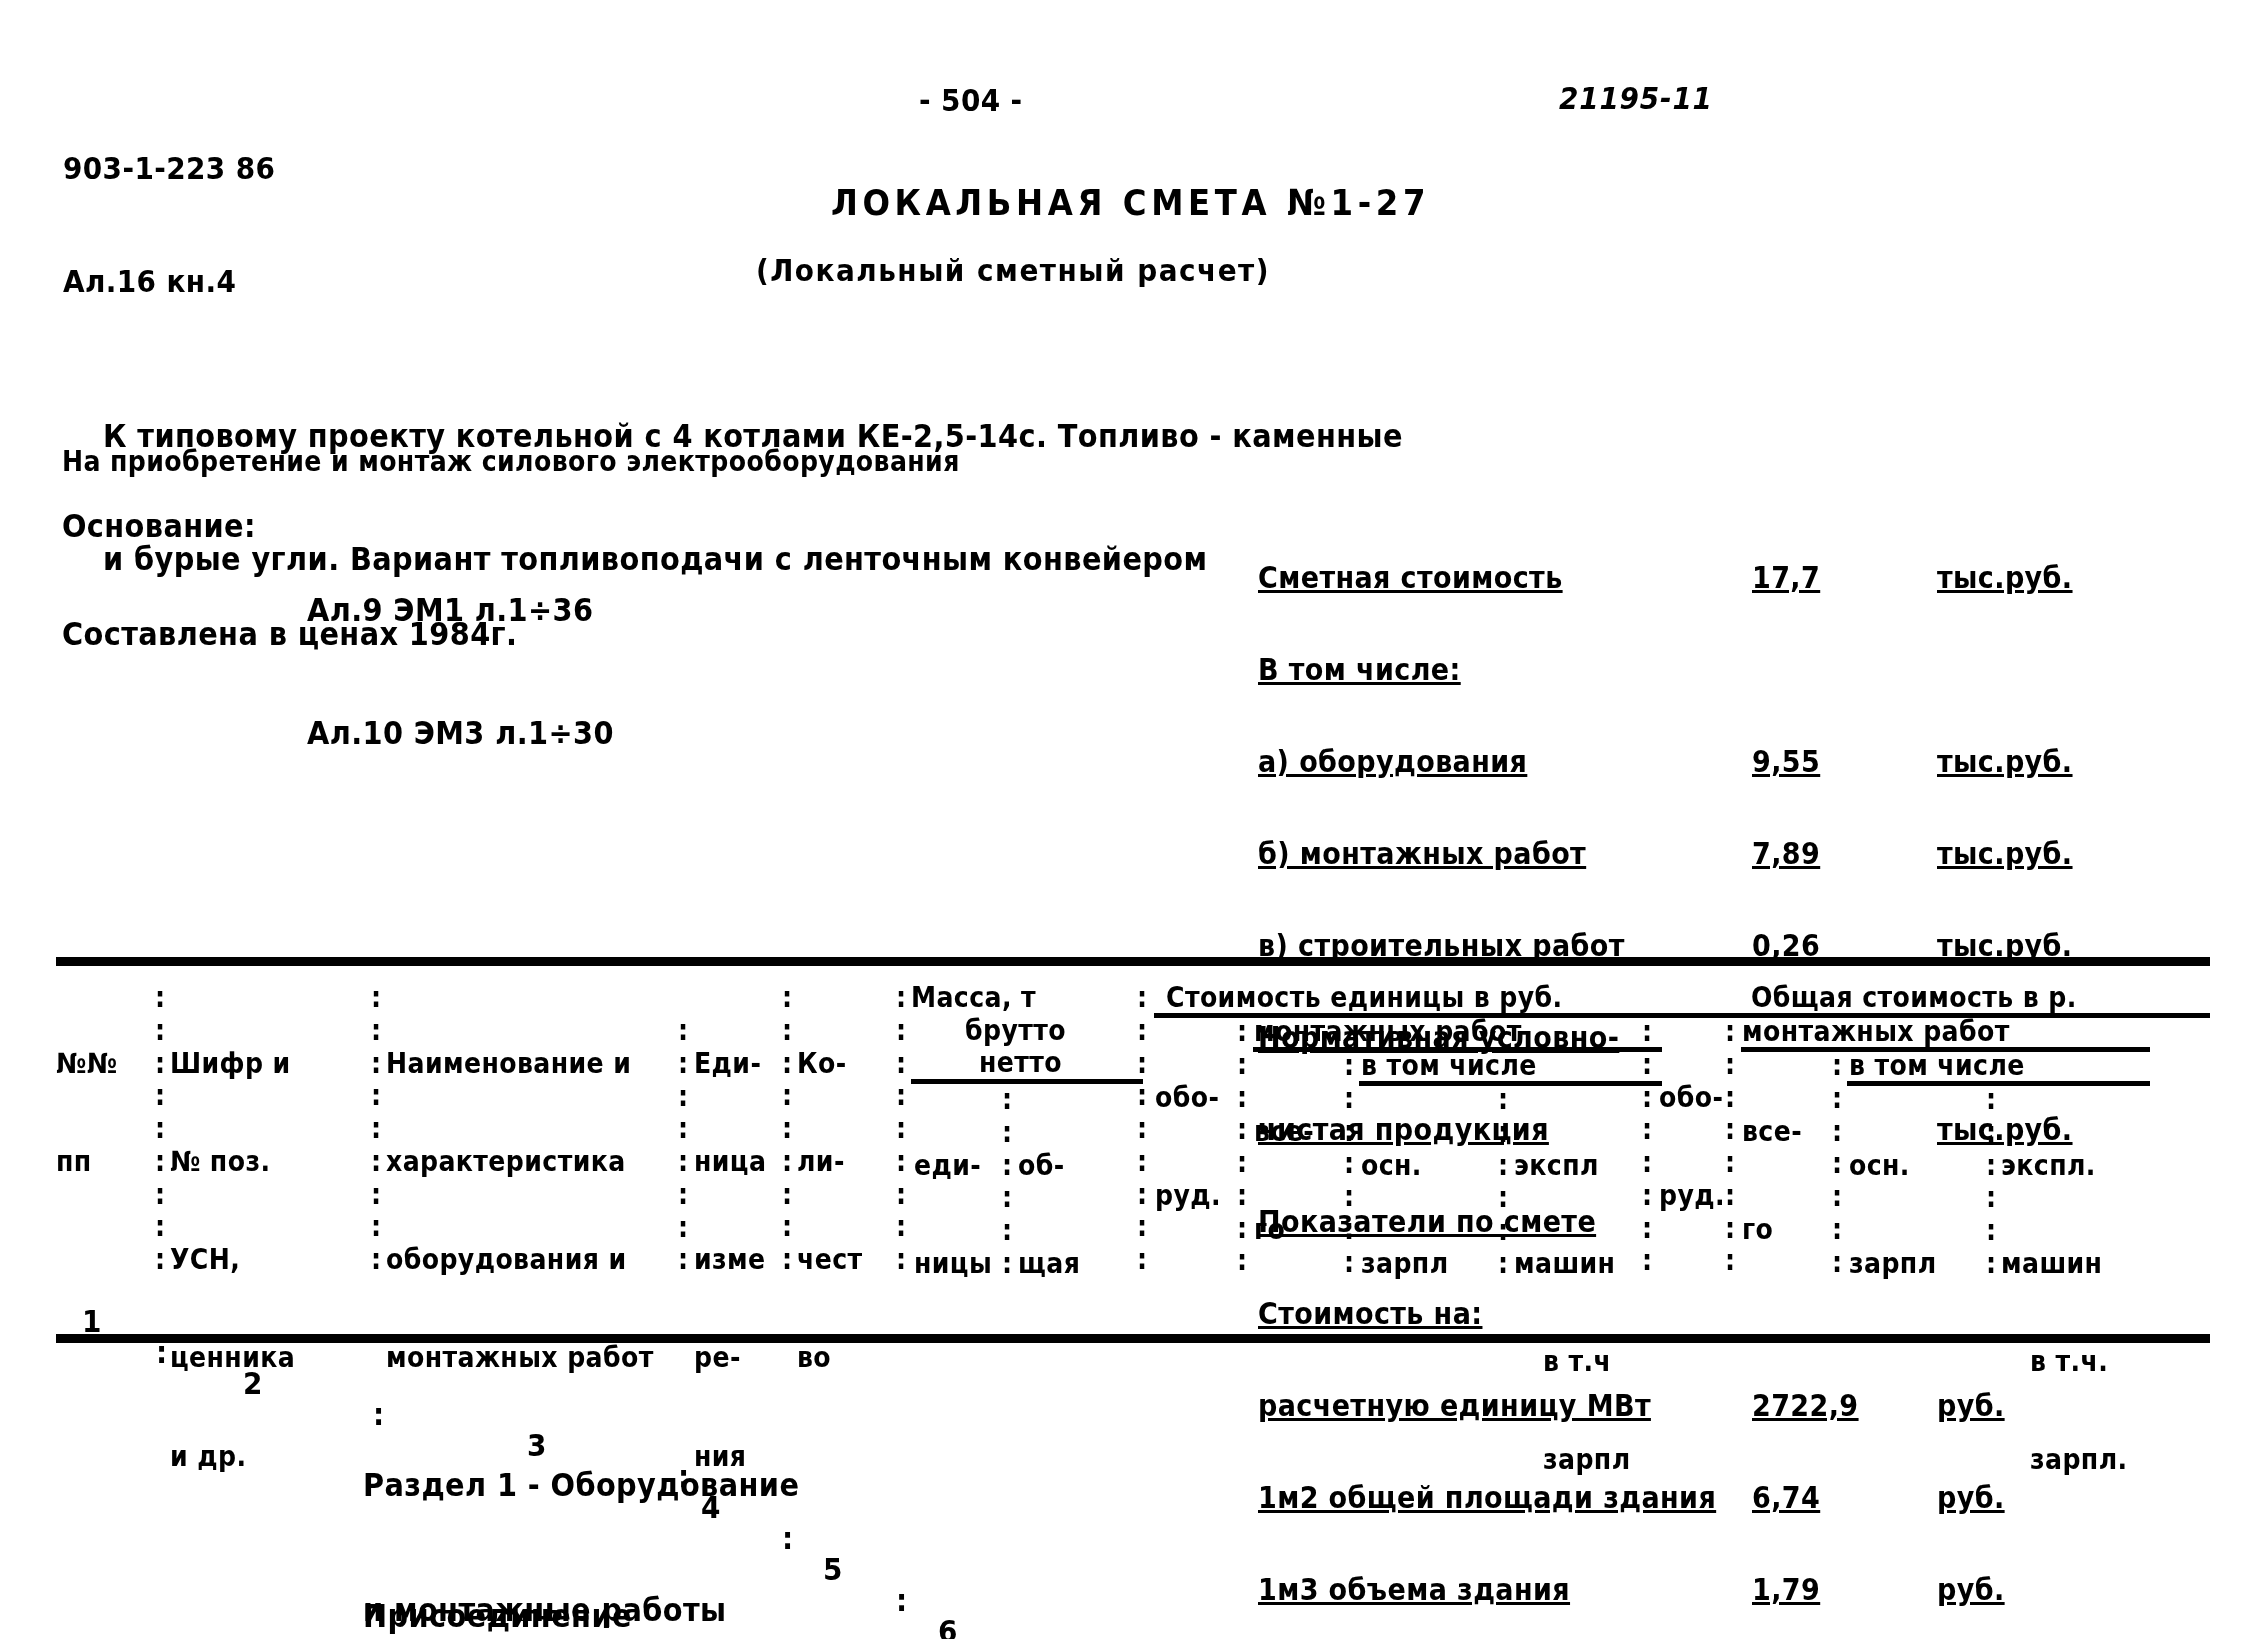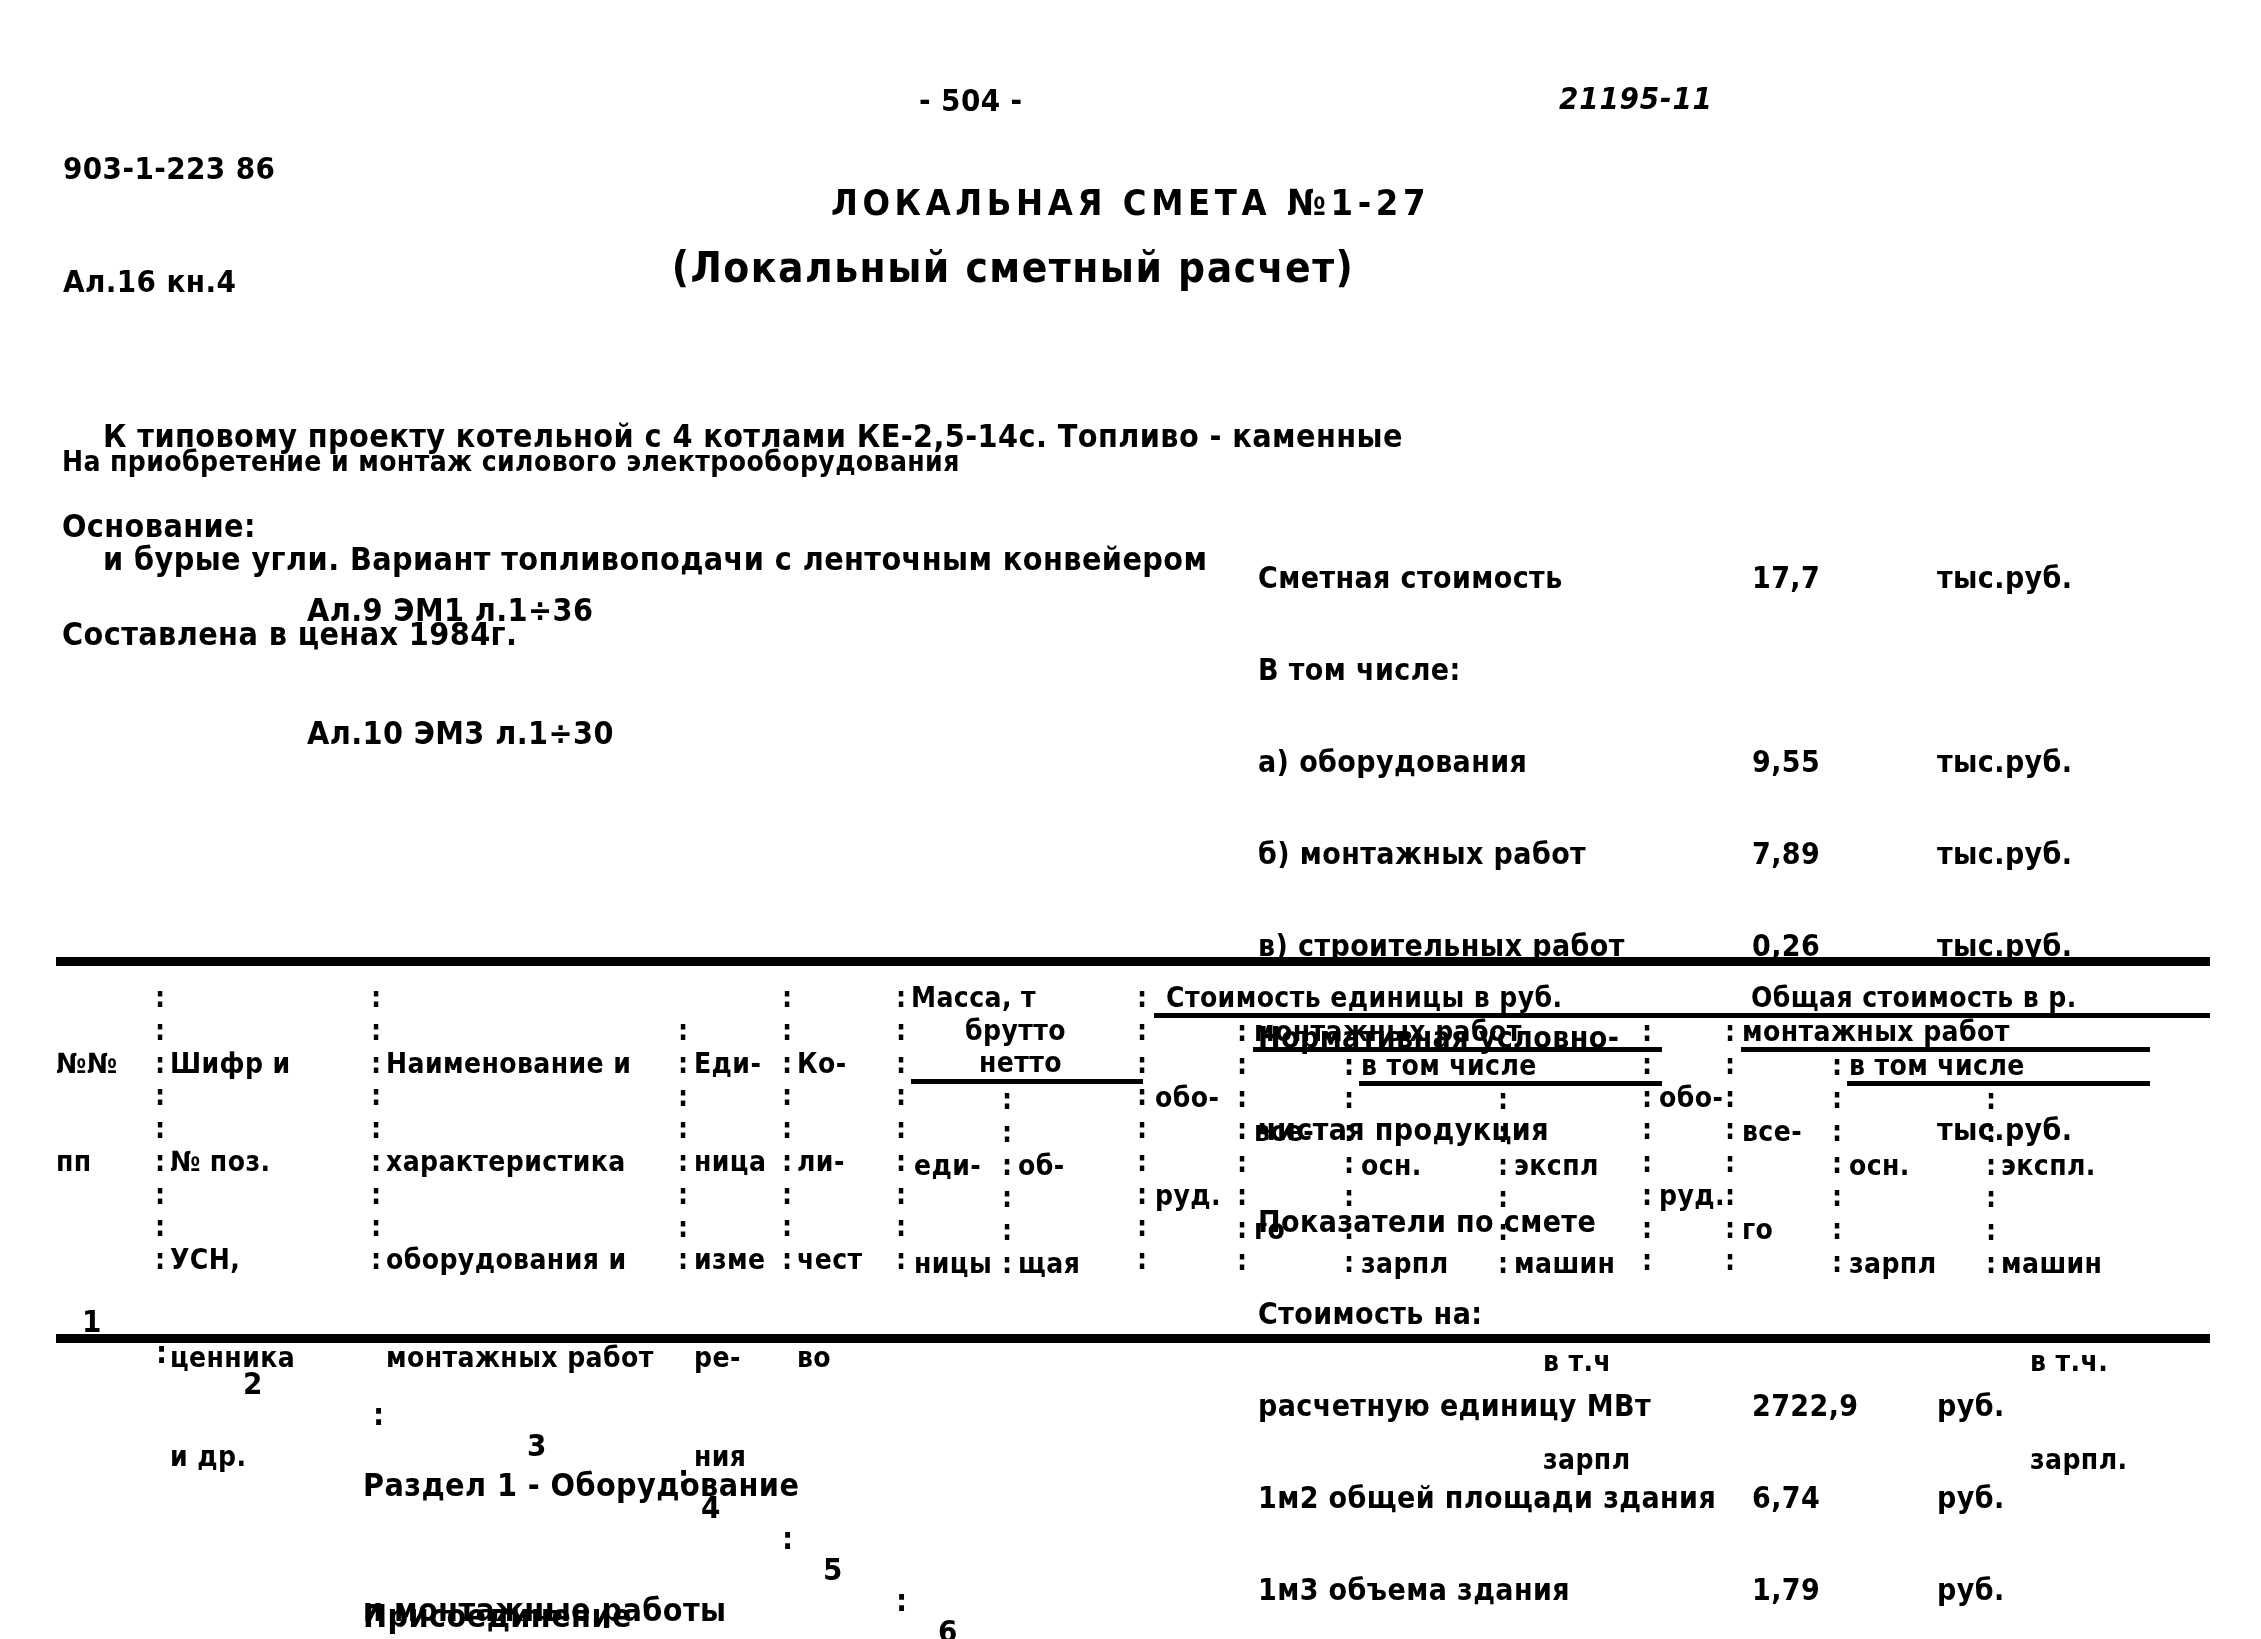--- a/index.html
+++ b/index.html
@@ -59,10 +59,10 @@
     letter-spacing: 4.6px;
   }
   #title-sub {
-    left: 0; top: 247px;
+    left: 0; top: 255px;
     width: 2026px;
     text-align: center;
-    font-size: 42px;
+    font-size: 31px;
     letter-spacing: 1.5px;
   }
 

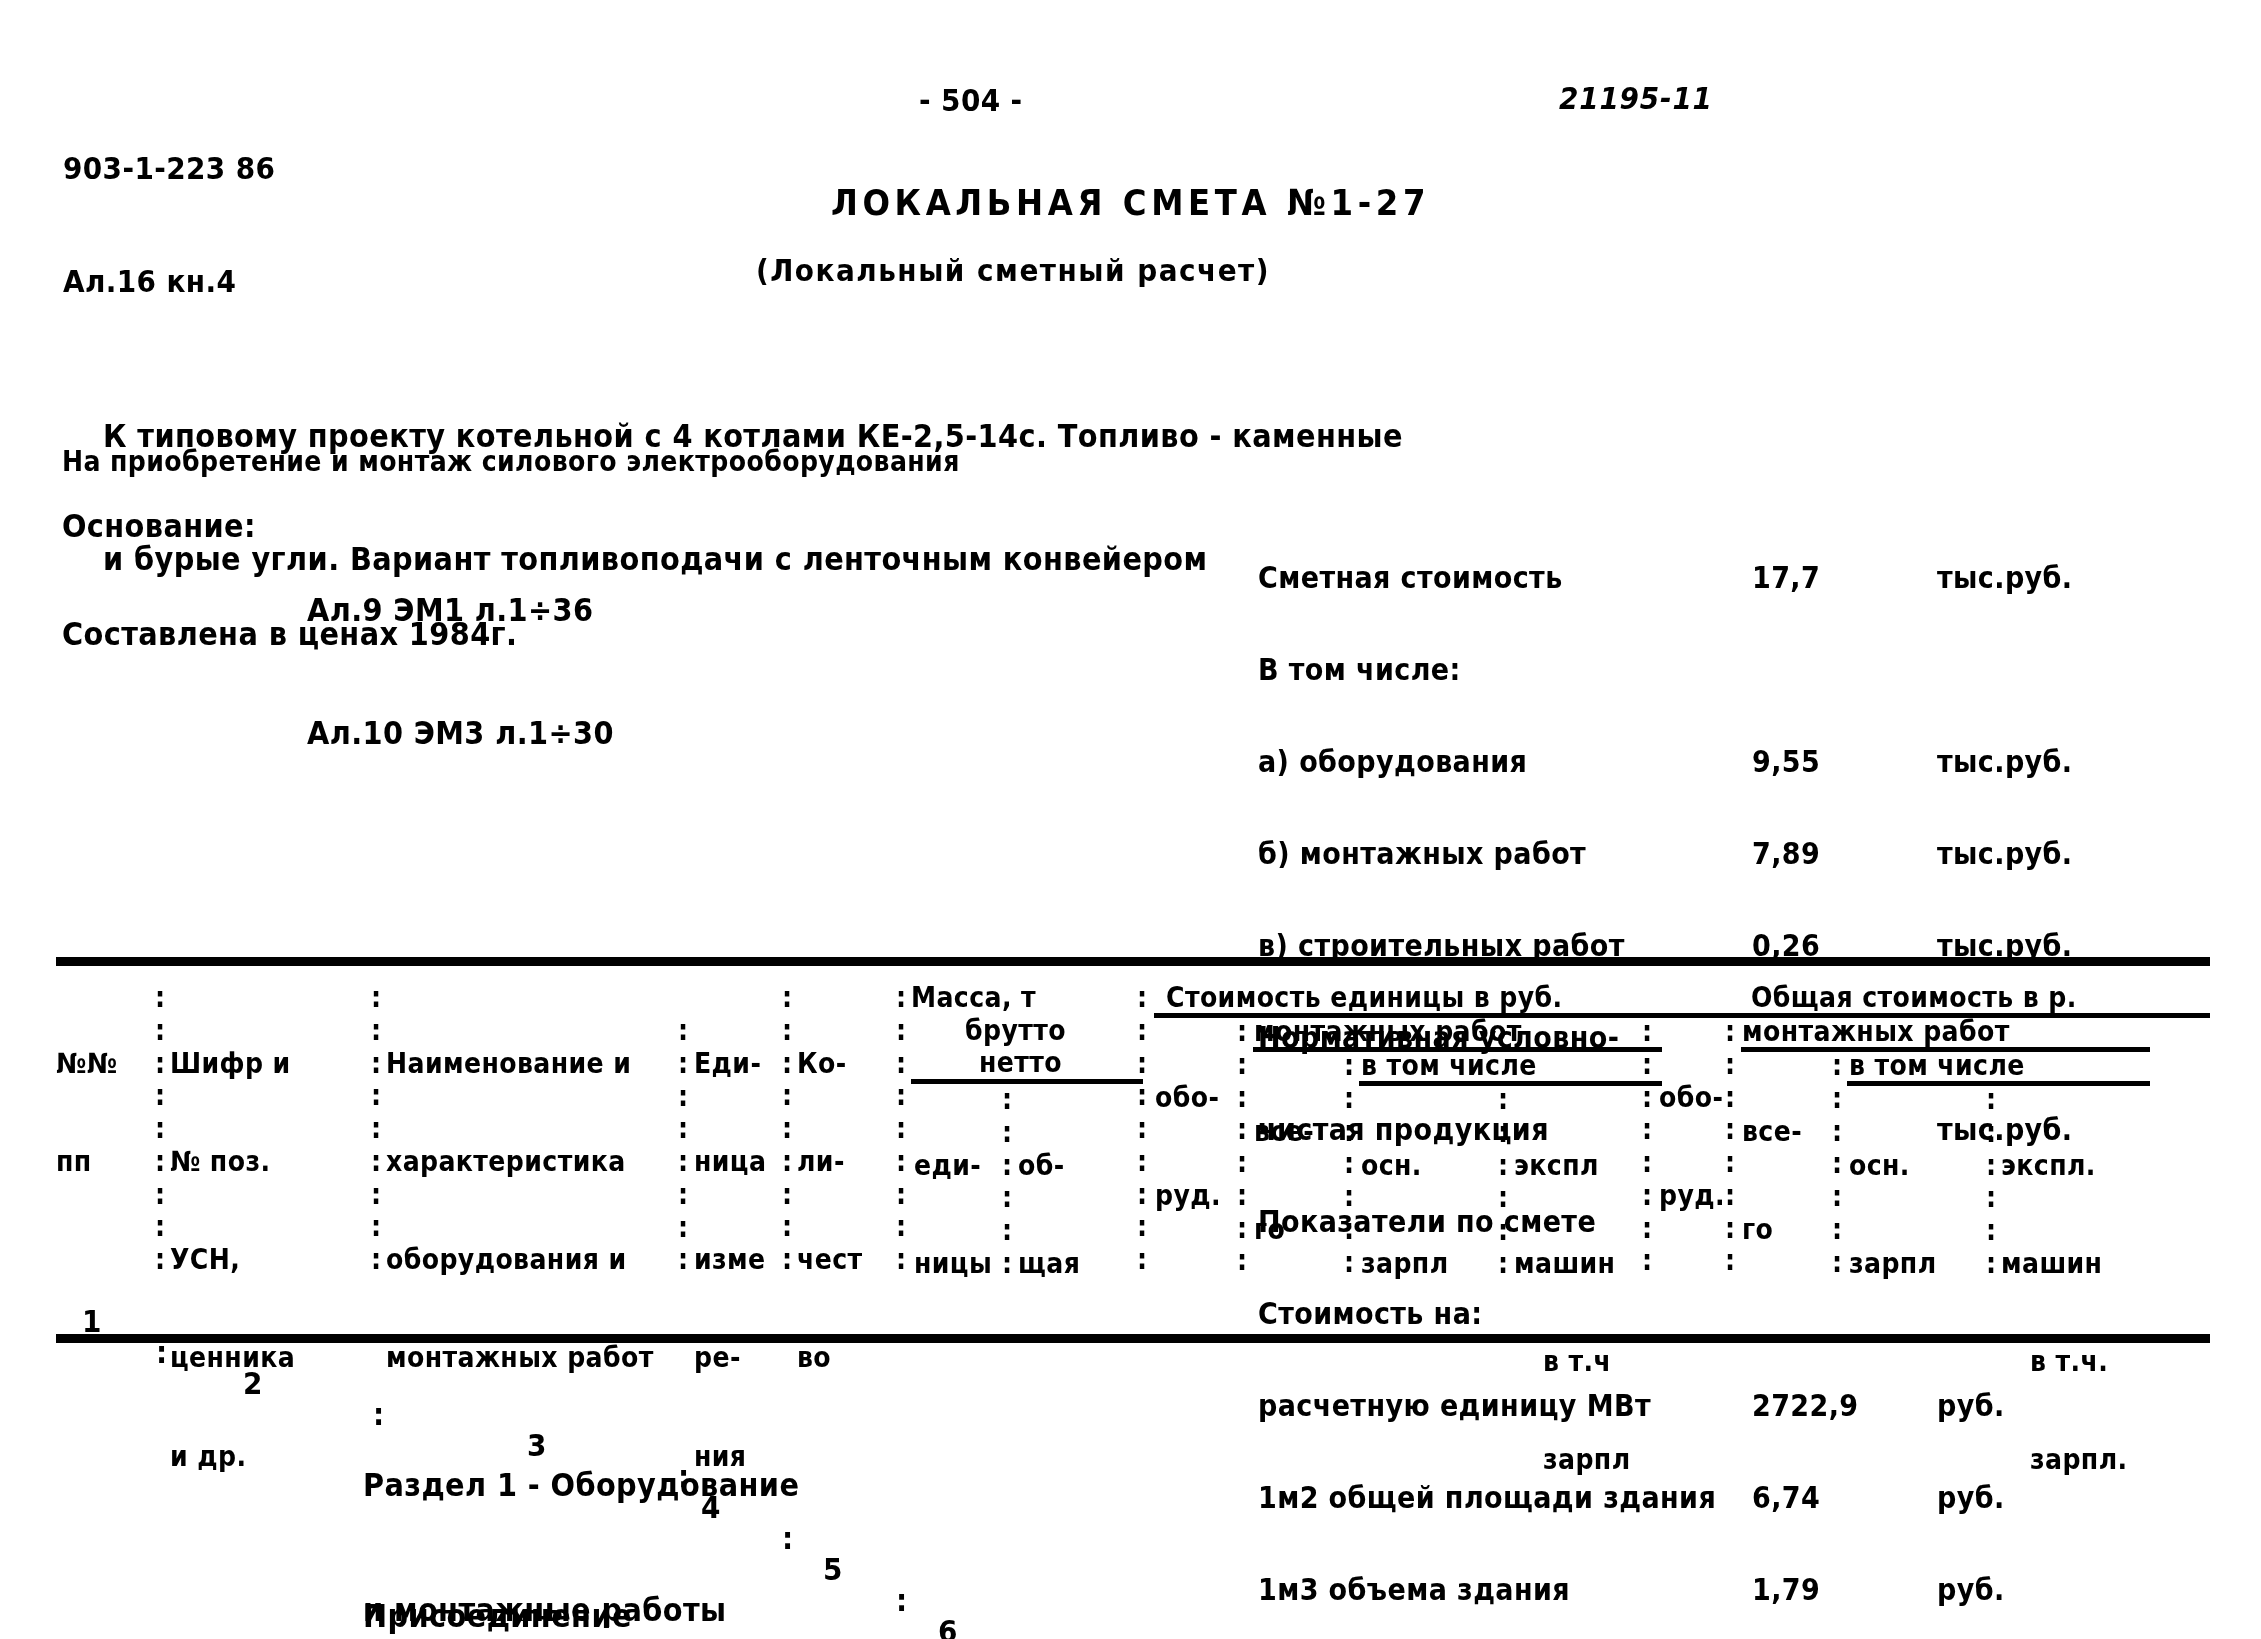--- a/index.html
+++ b/index.html
@@ -100,6 +100,7 @@
     display: flex;
     align-items: flex-start;
     height: 32px;
+    text-decoration: underline;
   }
   #summary .s-label { width: 494px; white-space: pre; }
   #summary .s-val   { width: 185px; white-space: pre; }

